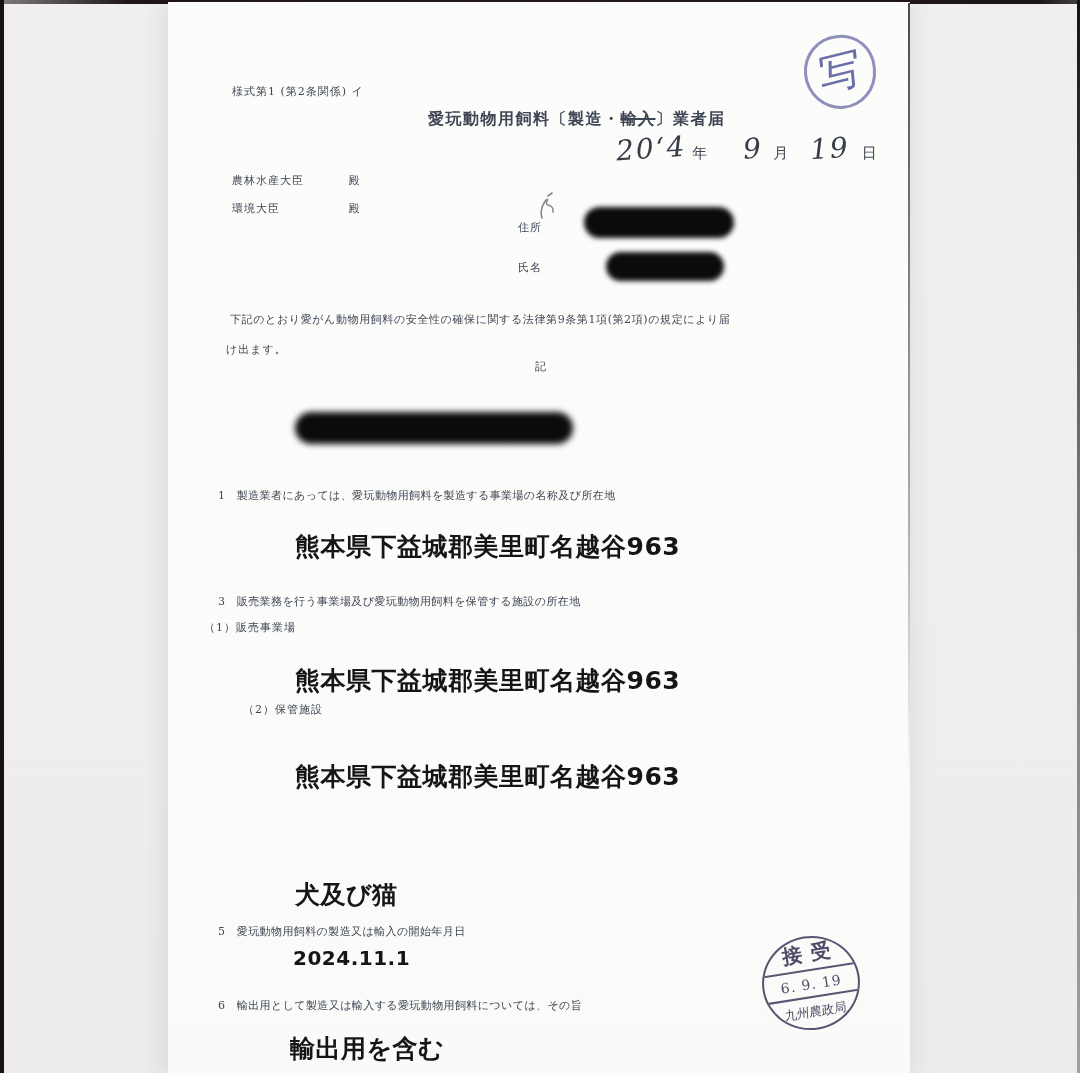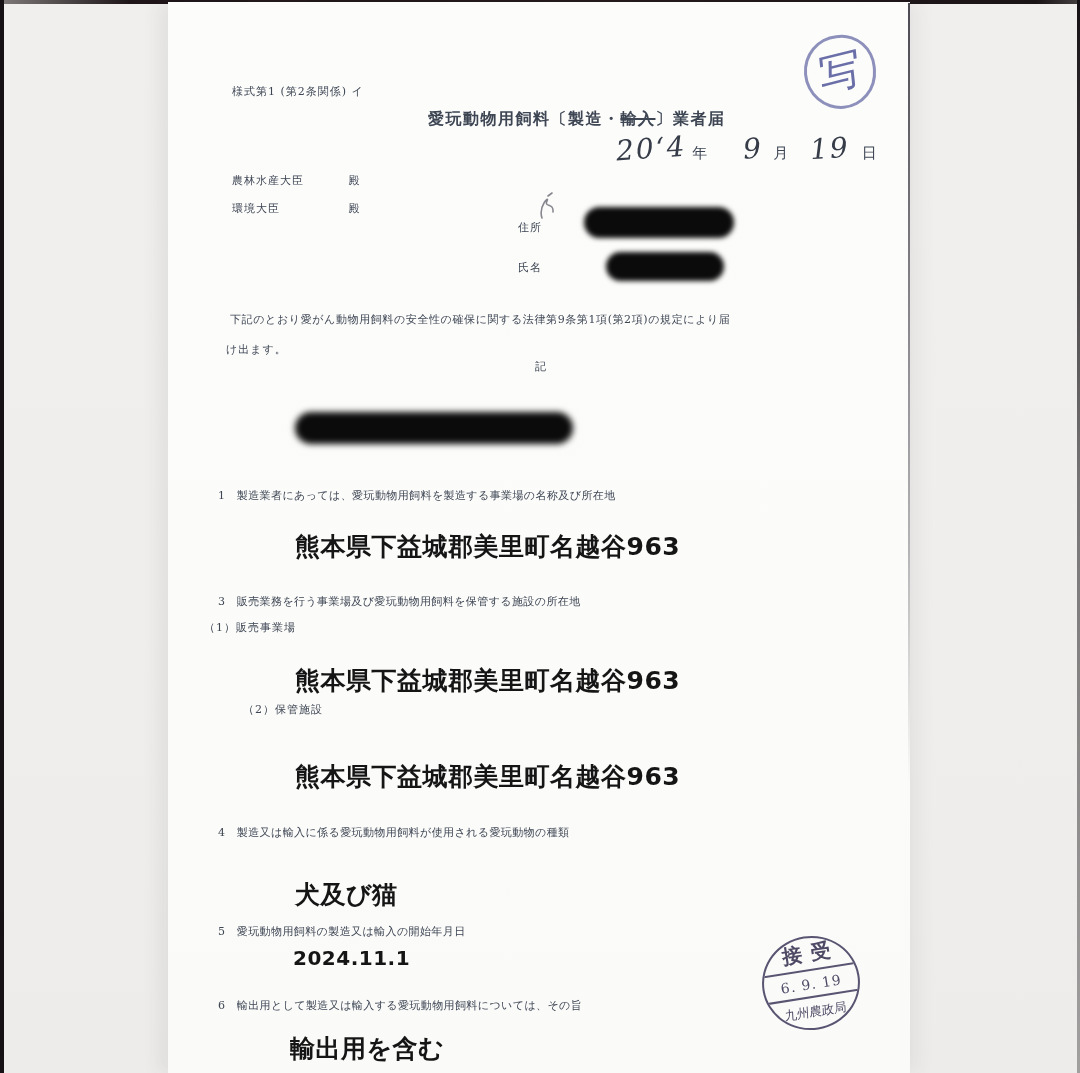--- a/index.html
+++ b/index.html
@@ -119,7 +119,6 @@
     <div class="t" style="left:36px;top:700px;margin-left:39px;">（2）保管施設</div>
     <div class="answer" style="left:127px;top:758px;">熊本県下益城郡美里町名越谷963</div>
 
-    <div class="t" style="left:50px;top:823px;letter-spacing:.4px;">4　製造又は輸入に係る愛玩動物用飼料が使用される愛玩動物の種類</div>
     <div class="answer" style="left:127px;top:876px;">犬及び猫</div>
 
     <div class="t" style="left:50px;top:922px;letter-spacing:.4px;">5　愛玩動物用飼料の製造又は輸入の開始年月日</div>

